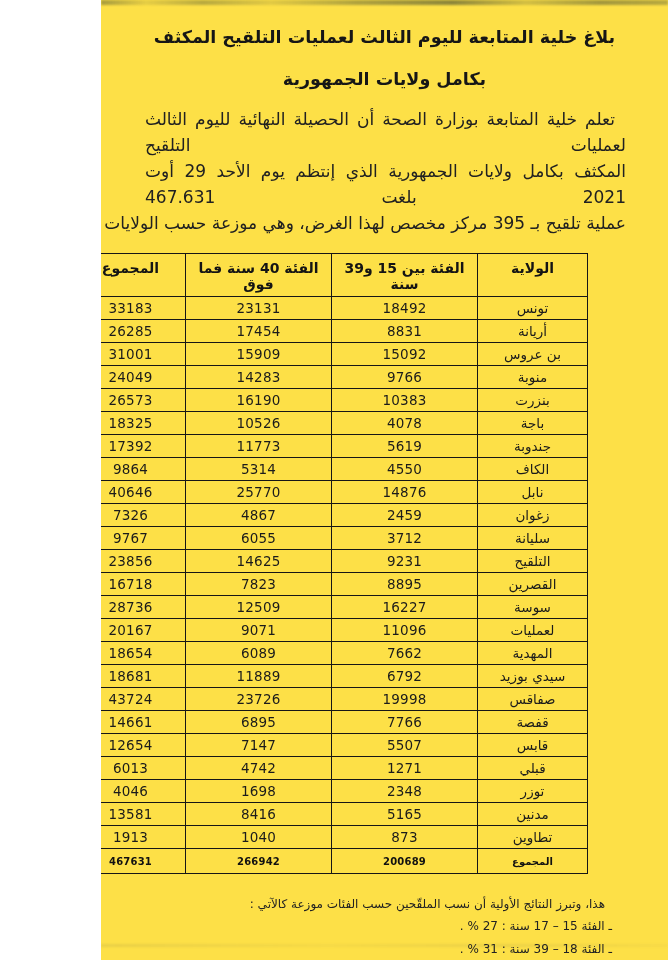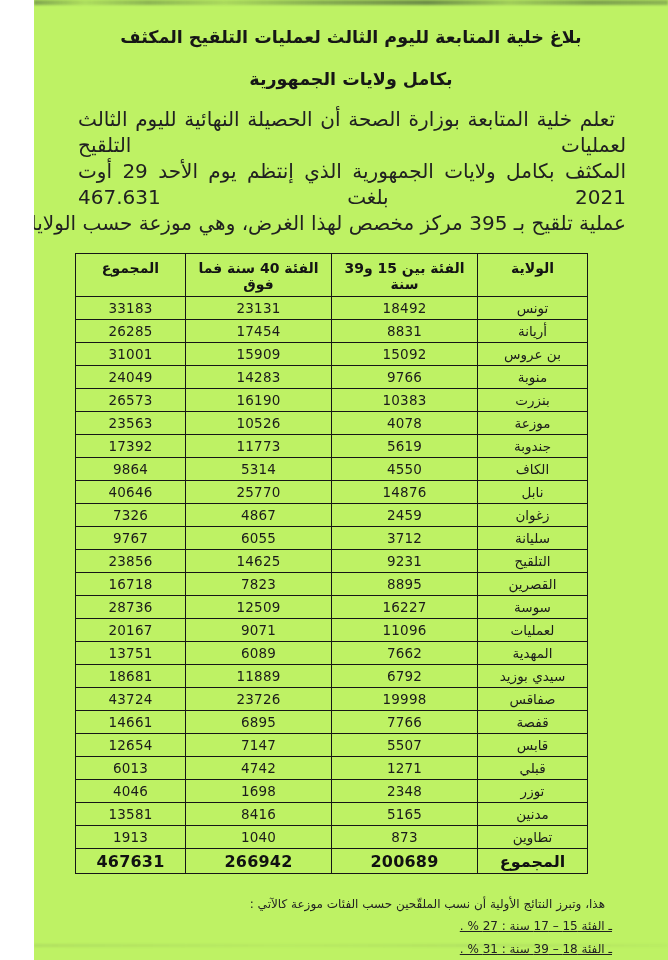--- a/index.html
+++ b/index.html
@@ -11,8 +11,8 @@
   }
   .page {
     position: relative;
-    width: 634px; height: 960px;
-    background: #bef264;
+    width: 567px; height: 960px;
+    background: #fde047;
     direction: rtl;
     overflow: hidden;
   }

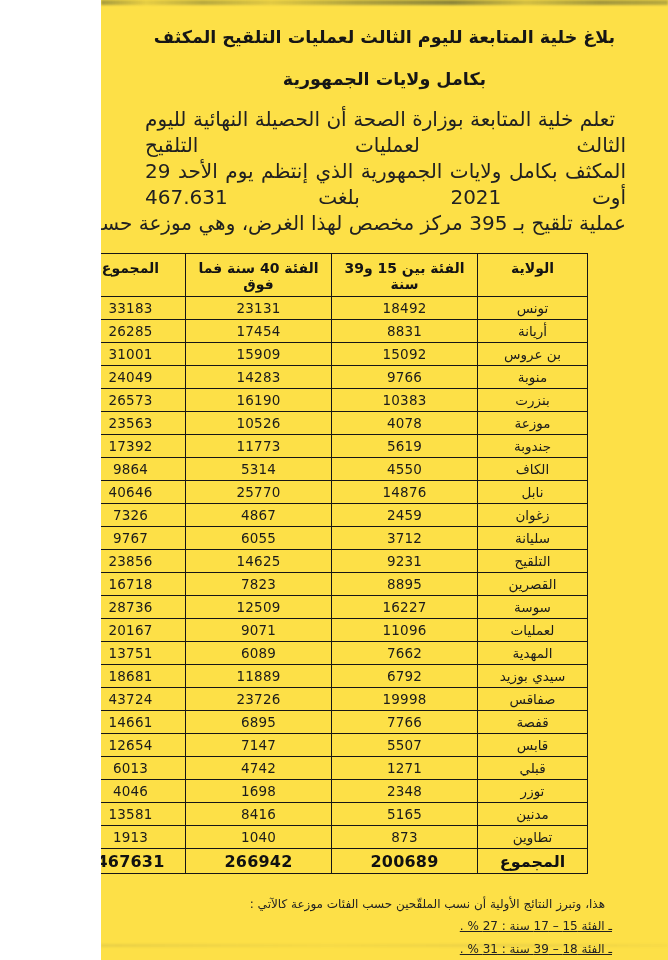--- a/index.html
+++ b/index.html
@@ -36,7 +36,7 @@
 
   .intro {
     margin: 17px 42px 0 44px;
-    font-size: 20px;
+    font-size: 17px;
     color: #212121;
   }
   .intro-line { line-height: 26px; white-space: nowrap; }

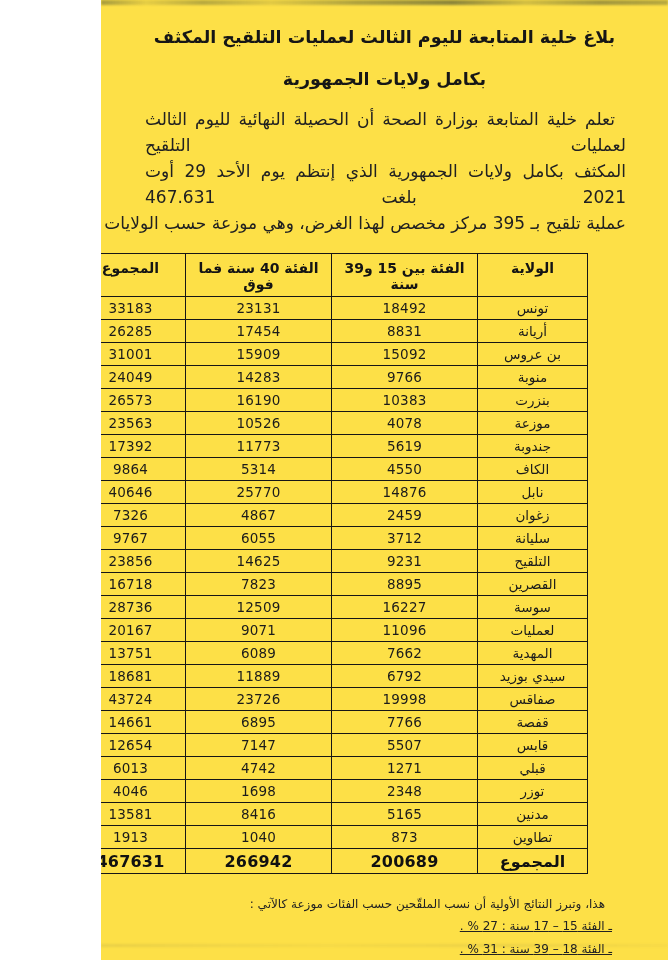--- a/index.html
+++ b/index.html
@@ -156,7 +156,7 @@
           <td>موزعة</td>
           <td class="num">4078</td>
           <td class="num">10526</td>
-          <td class="num">23563</td>
+          <td class="num">18325</td>
         </tr>
         <tr>
           <td>جندوبة</td>

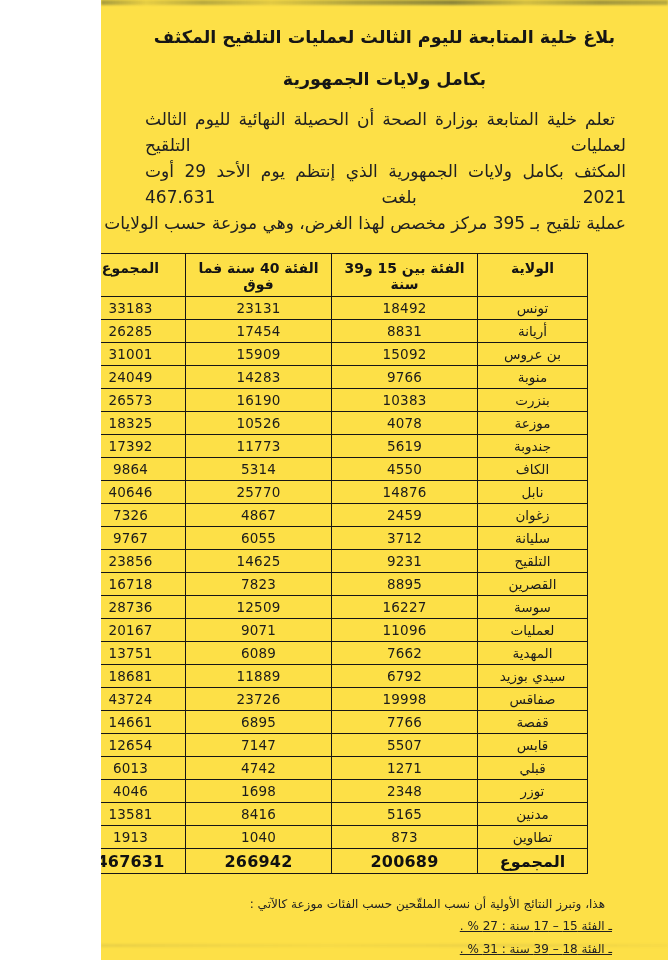--- a/index.html
+++ b/index.html
@@ -153,7 +153,7 @@
           <td class="num">26573</td>
         </tr>
         <tr>
-          <td>موزعة</td>
+          <td>باجة</td>
           <td class="num">4078</td>
           <td class="num">10526</td>
           <td class="num">18325</td>

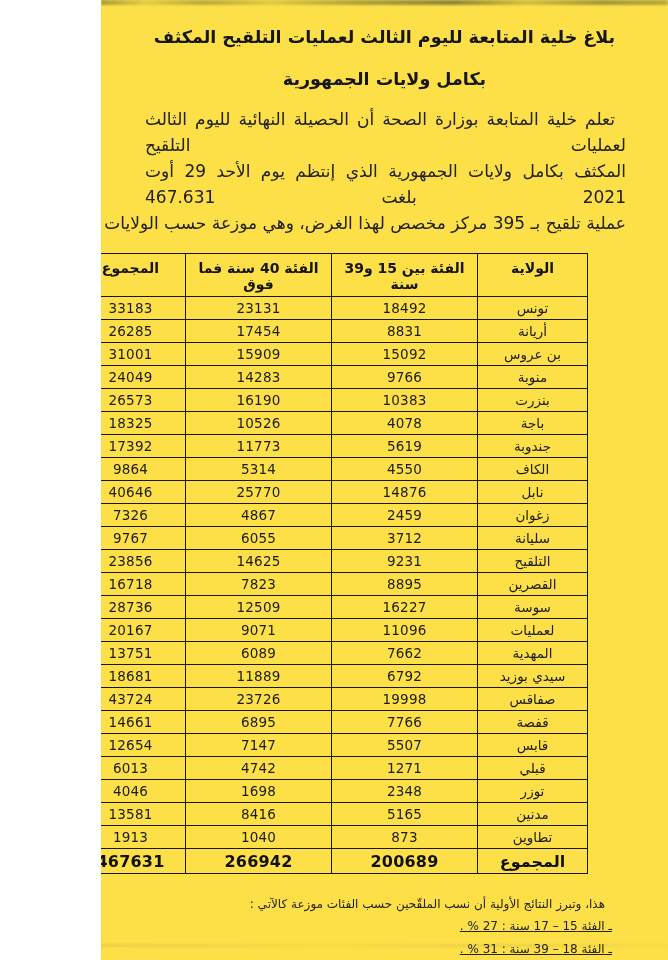--- a/index.html
+++ b/index.html
@@ -216,7 +216,7 @@
           <td>المهدية</td>
           <td class="num">7662</td>
           <td class="num">6089</td>
-          <td class="num">13751</td>
+          <td class="num">18654</td>
         </tr>
         <tr>
           <td>سيدي بوزيد</td>

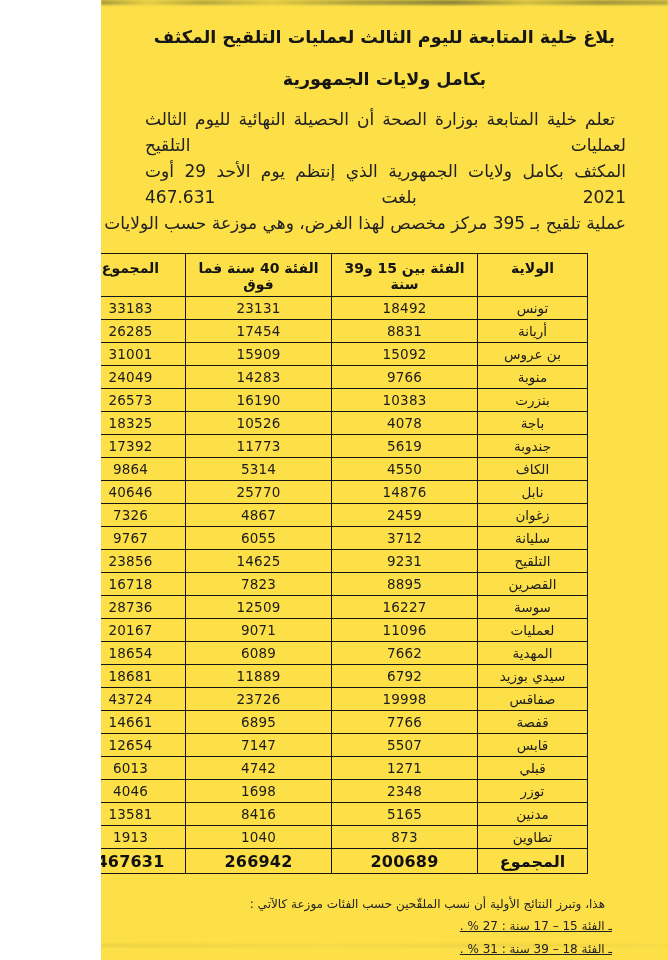--- a/index.html
+++ b/index.html
@@ -73,7 +73,7 @@
   tr.total-row td {
     height: 25px;
     font-weight: bold;
-    font-size: 16px;
+    font-size: 10px;
     color: #111;
   }
   .col-wilaya { width: 110px; }

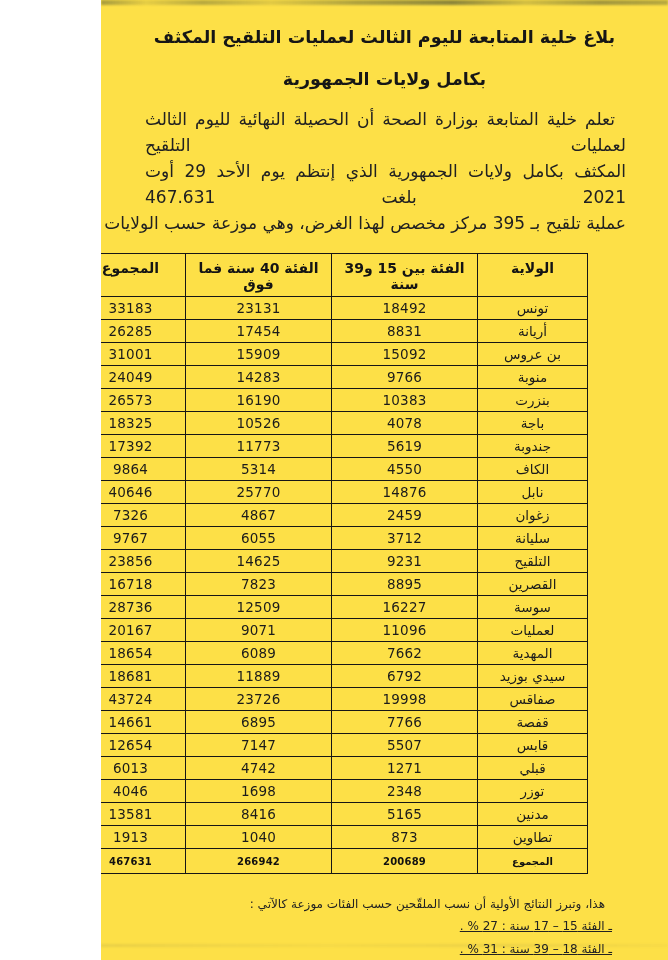--- a/index.html
+++ b/index.html
@@ -87,7 +87,7 @@
     color: #222;
   }
   .footer-intro { text-indent: 7px; line-height: 22px; }
-  .footer-item { line-height: 22.5px; text-decoration: underline; }
+  .footer-item { line-height: 22.5px; }
 </style>
 </head>
 <body>

